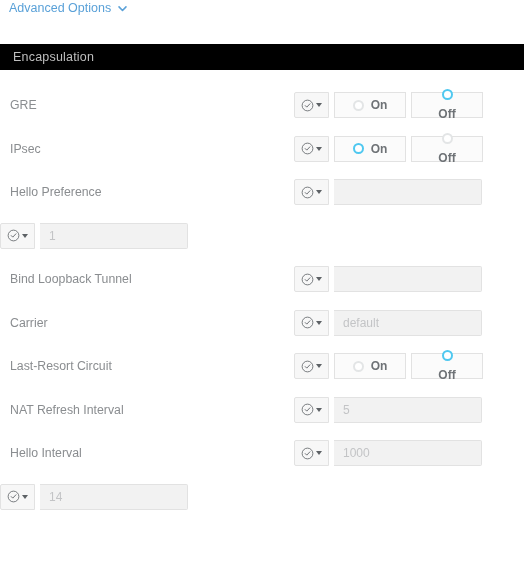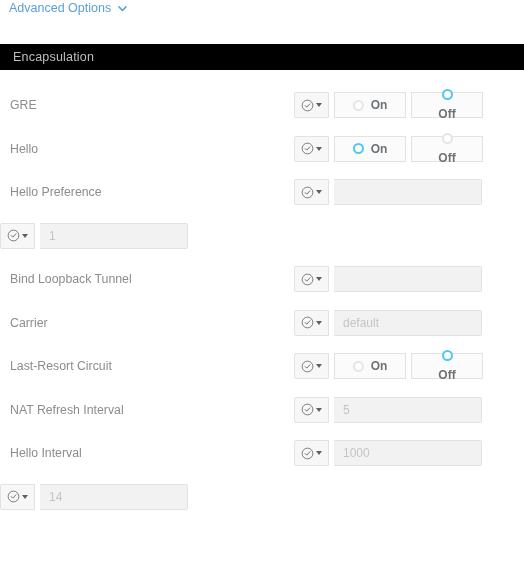--- a/index.html
+++ b/index.html
@@ -136,7 +136,7 @@
         </div>
       </div>
       <div class="row">
-        <div class="label">Hello</div>
+        <div class="label">IPsec</div>
         <div class="control">
           <div class="icon-btn">
             <svg viewBox="0 0 16 16" width="13" height="13">

